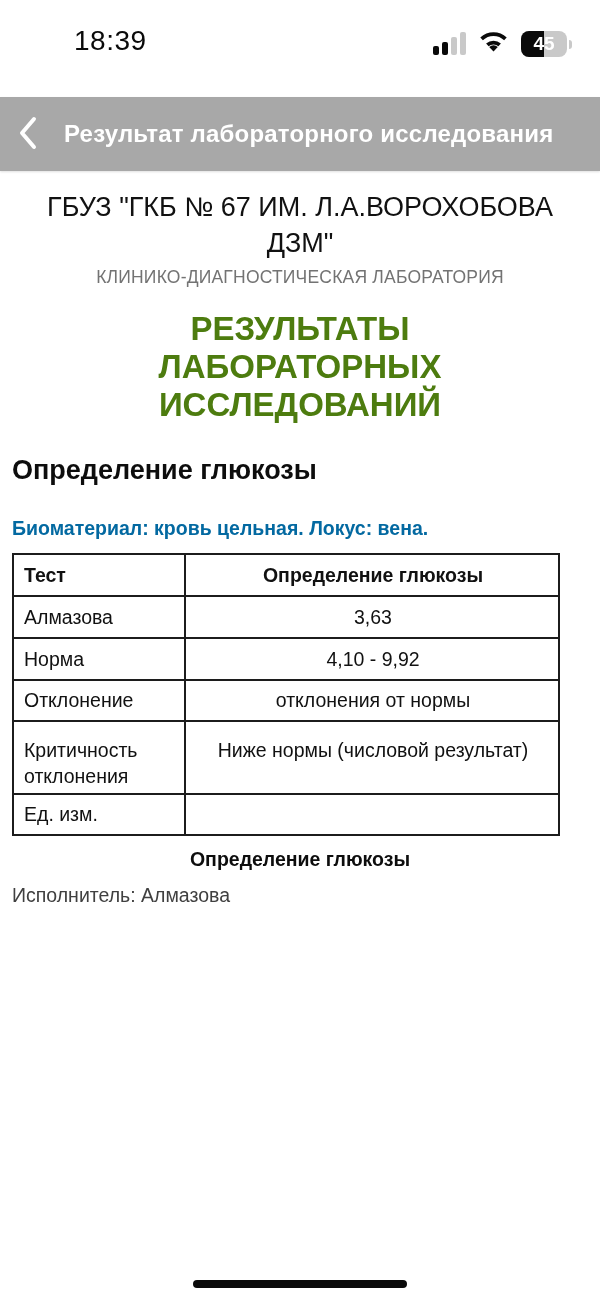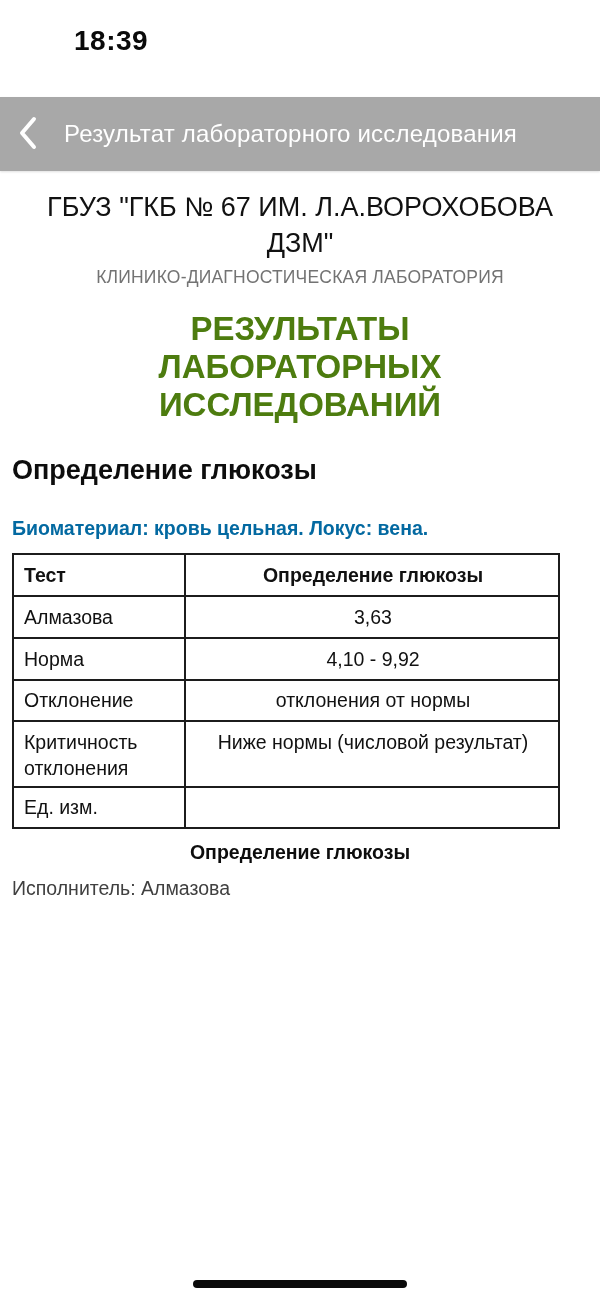--- a/index.html
+++ b/index.html
@@ -23,7 +23,7 @@
     position: absolute;
     left: 74px; top: 25px;
     font-size: 28px;
-    font-weight: 700;
+    font-weight: 400;
     letter-spacing: 0.5px;
     color: #0a0a0a;
   }

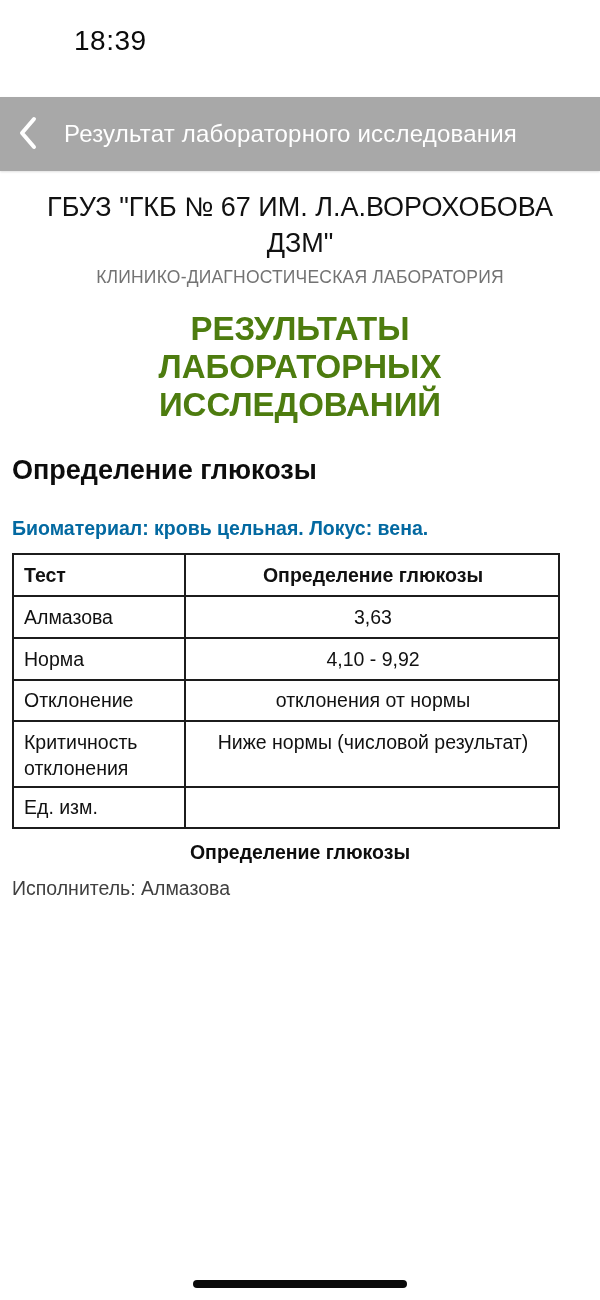--- a/index.html
+++ b/index.html
@@ -192,6 +192,28 @@
 
 <div class="status-bar">
   <div class="status-time">18:39</div>
+  <div class="status-icons">
+    <div class="cell-bars">
+      <div class="bar b1 on"></div>
+        <div class="bar b2 on"></div>
+        <div class="bar b3"></div>
+        <div class="bar b4"></div>
+    </div>
+    <span class="wifi-icon">
+      <svg width="31" height="24" viewBox="0 0 31 24">
+        <path d="M15.5 21.5 L11.2 16.9 a6.5 6.5 0 0 1 8.6 0 Z" fill="#0a0a0a"></path>
+        <path d="M8.1 13.6 a11 11 0 0 1 14.8 0 l-2.5 2.6 a7.6 7.6 0 0 0 -9.8 0 Z" fill="#0a0a0a"></path>
+        <path d="M4.9 10.2 l-2.6-2.7 a19 19 0 0 1 26.4 0 l-2.6 2.7 a15.3 15.3 0 0 0 -21.2 0 Z" fill="#0a0a0a"></path>
+      </svg>
+    </span>
+    <span class="battery-wrap">
+      <span class="battery">
+        <span class="battery-fill"></span>
+        <span class="battery-text">45</span>
+      </span>
+      <span class="battery-nub"></span>
+    </span>
+  </div>
 </div>
 
 <div class="nav-bar">

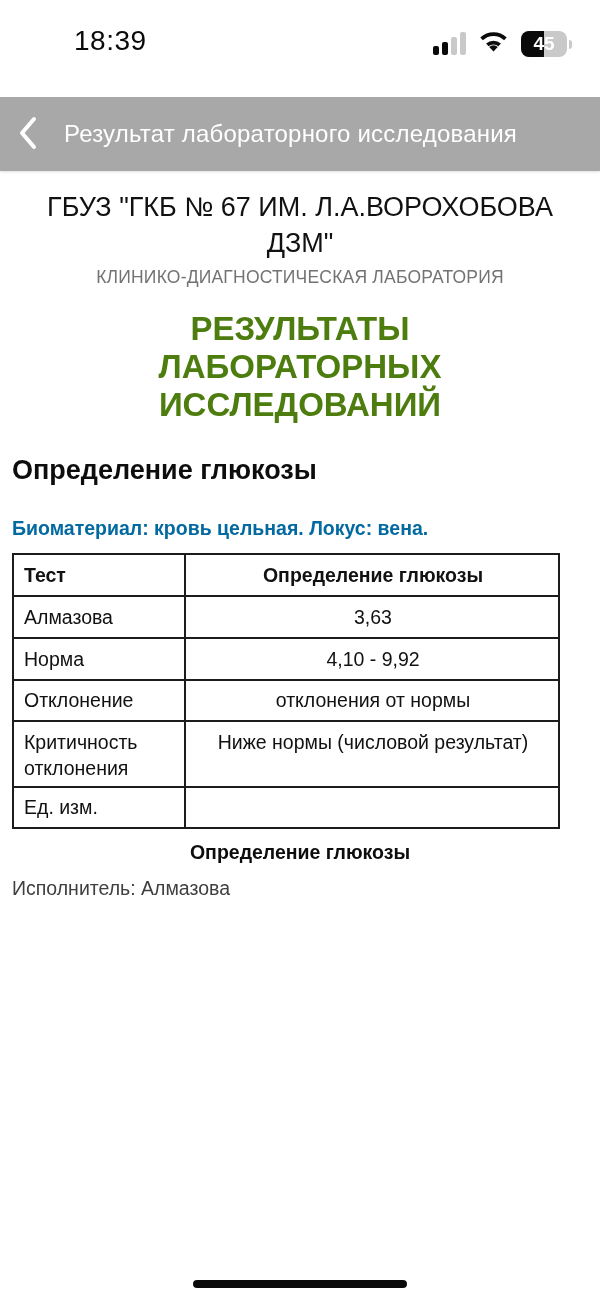--- a/index.html
+++ b/index.html
@@ -87,7 +87,7 @@
   .nav-title {
     color: #ffffff;
     font-size: 24px;
-    font-weight: 400;
+    font-weight: 700;
     margin-left: 8px;
     letter-spacing: 0.2px;
     white-space: nowrap;

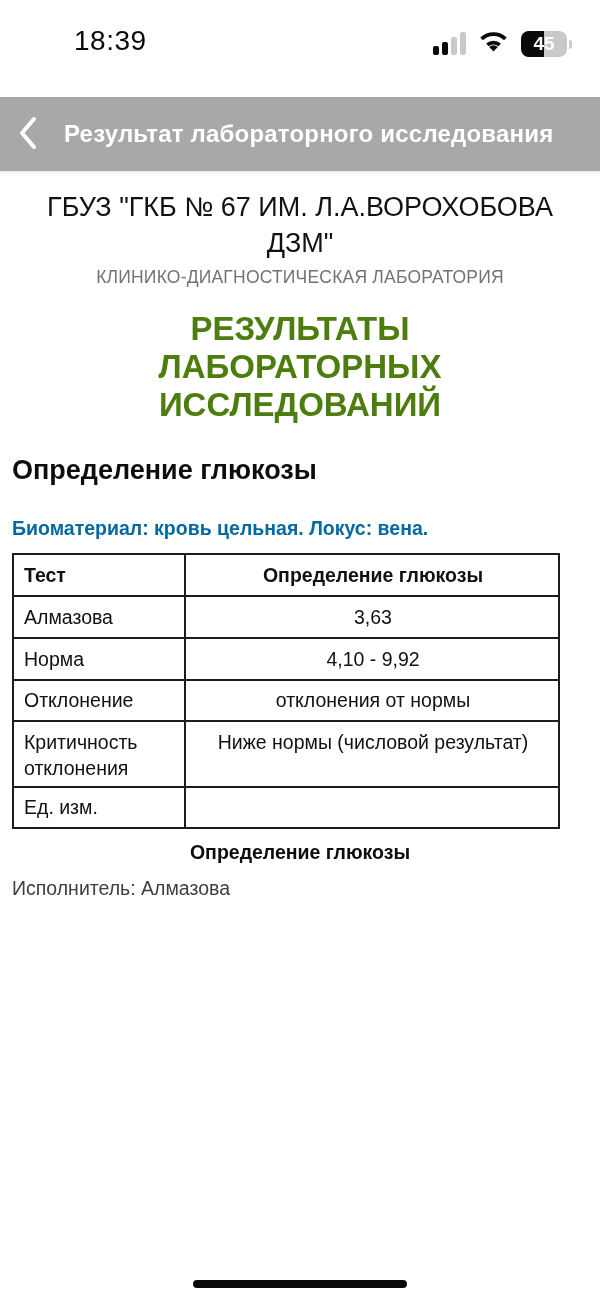--- a/index.html
+++ b/index.html
@@ -160,7 +160,7 @@
   .result-table tr.row-norm      { height: 42px; }
   .result-table tr.row-deviation { height: 41px; }
   .result-table tr.row-crit      { height: 66px; }
-  .result-table tr.row-crit td   { vertical-align: top; padding-top: 7px; line-height: 26px; }
+  .result-table tr.row-crit td   { vertical-align: top; padding-top: 15px; line-height: 26px; }
   .result-table tr.row-units     { height: 41px; }
 
   .table-caption {

